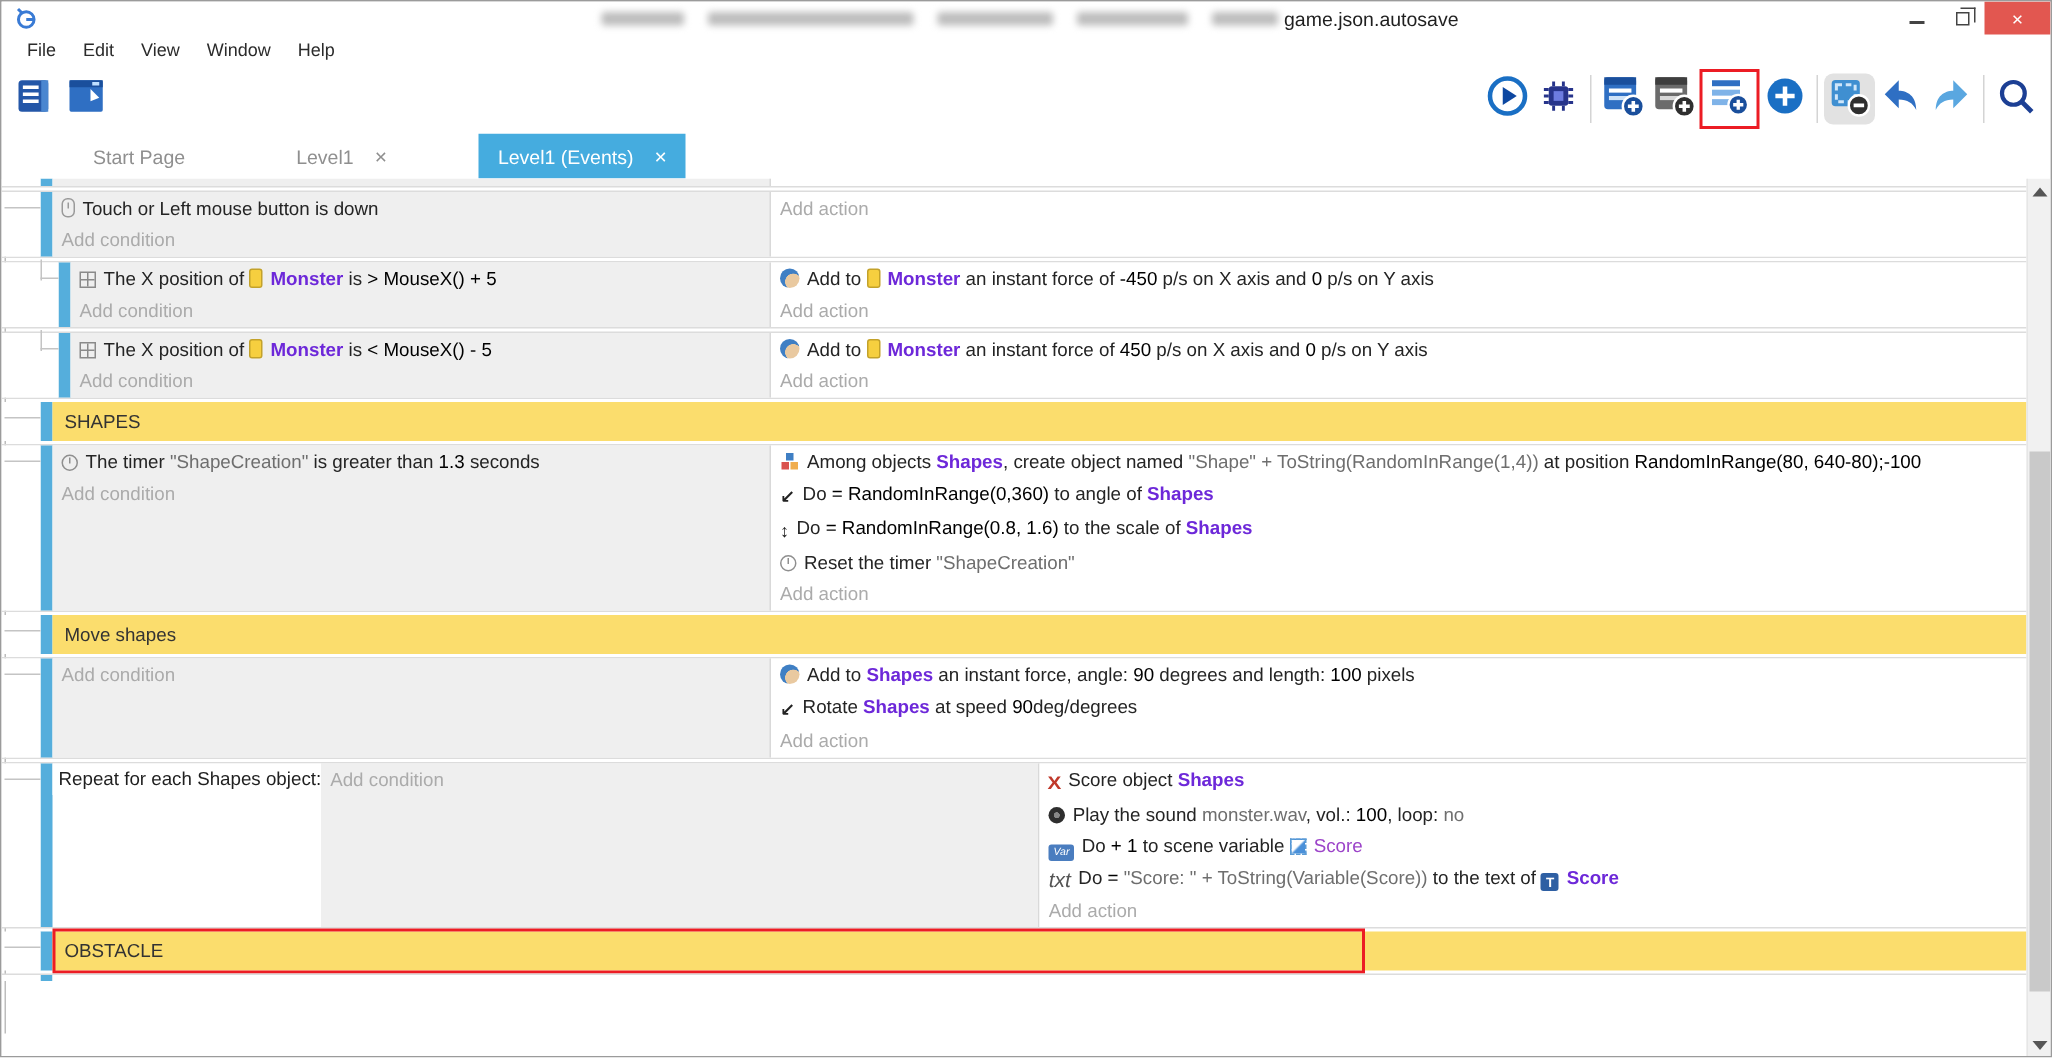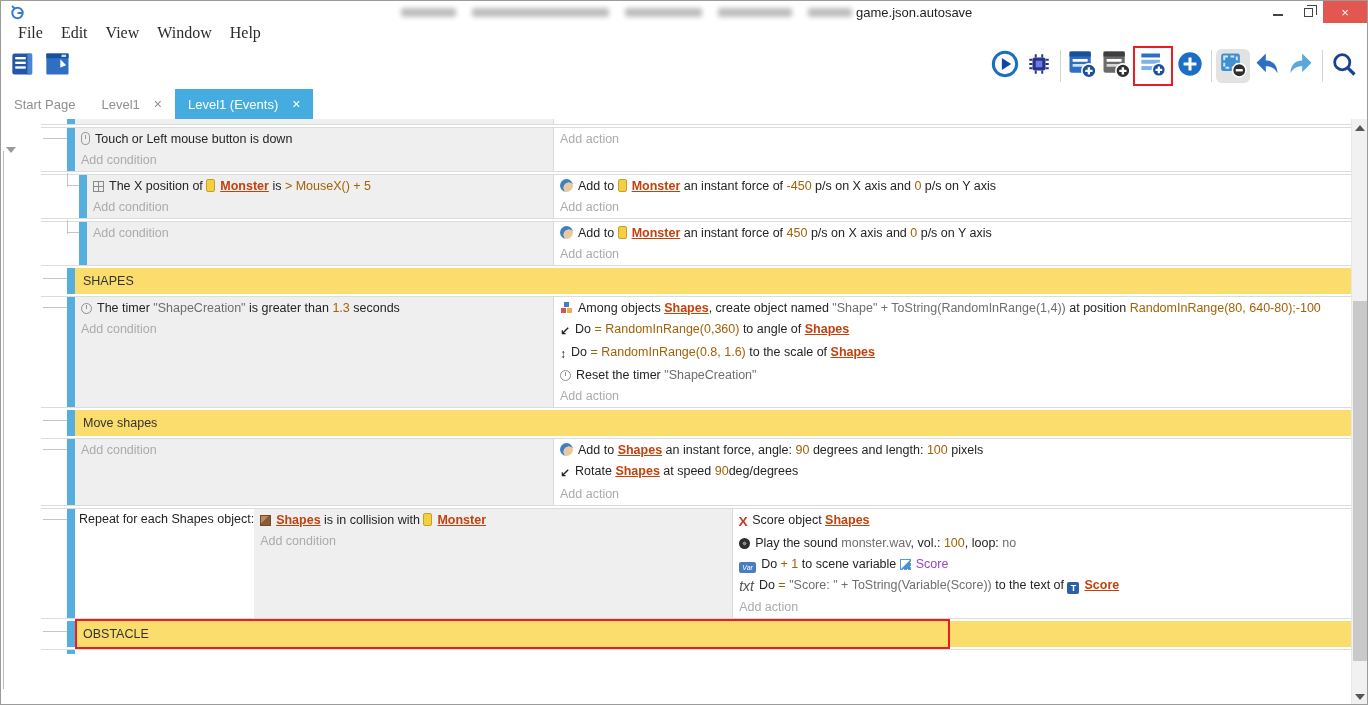--- a/index.html
+++ b/index.html
@@ -21,7 +21,7 @@
 
   
   .menubar { height:20px; display:flex; align-items:center; padding-left:8px; background:#fff; }
-  .menu-item { font-size:16px; color:#2b2b2b; padding:0 9px;font-family:Liberation Serif, serif; }
+  .menu-item { font-size:12px; color:#2b2b2b; padding:0 9px; }
 
   
   .toolbar { position:relative; height:46px; background:#fff; }

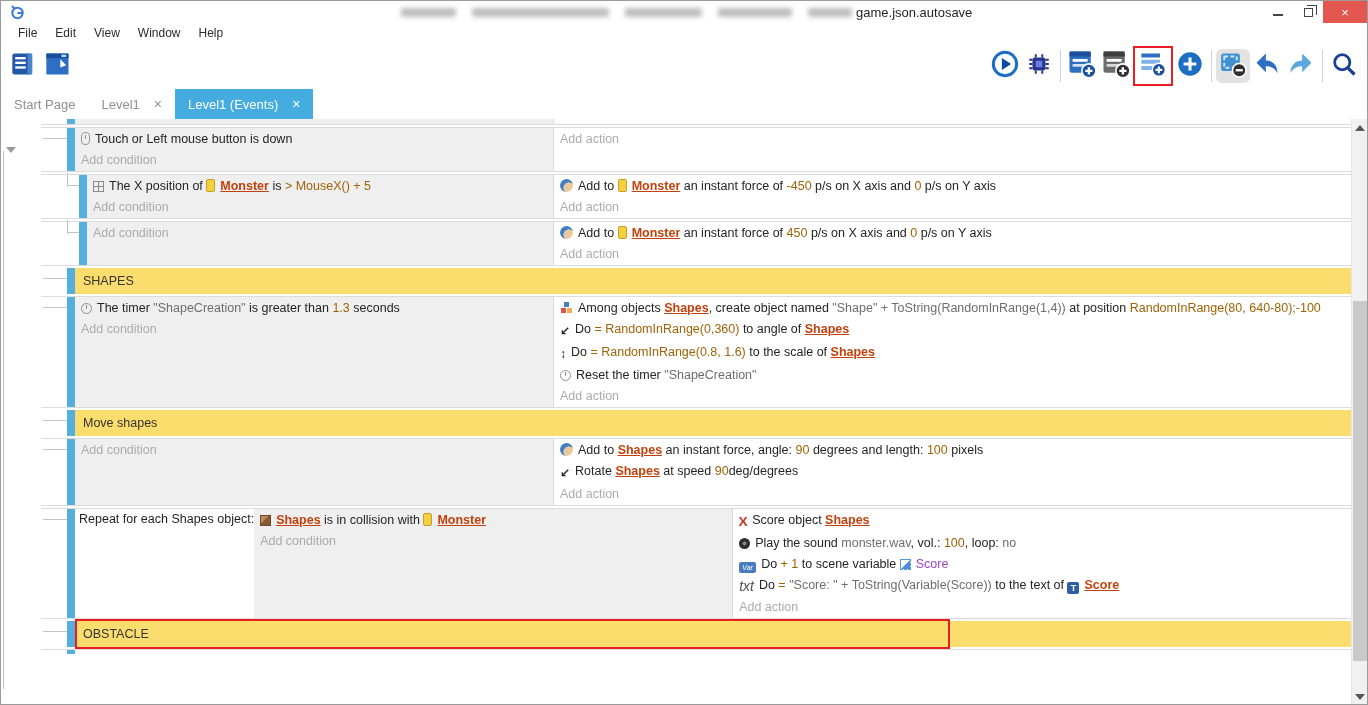--- a/index.html
+++ b/index.html
@@ -34,7 +34,7 @@
 
   
   .tabbar { height:30px; display:flex; align-items:flex-end; background:#fff; }
-  .tab { height:30px; display:flex; align-items:center; font-size:13px; color:#8f8f8f; padding:0 13px; white-space:nowrap; }
+  .tab { height:30px; display:flex; align-items:center; font-size:13px; color:#8f8f8f; padding:0 13px; white-space:nowrap;margin-left:48px; }
   .tab .tab-close { margin-left:14px; color:#8f8f8f; font-size:14px; }
   .tab.active { background:#45acdf; color:#fff; }
   .tab.active .tab-close { color:#fff; }

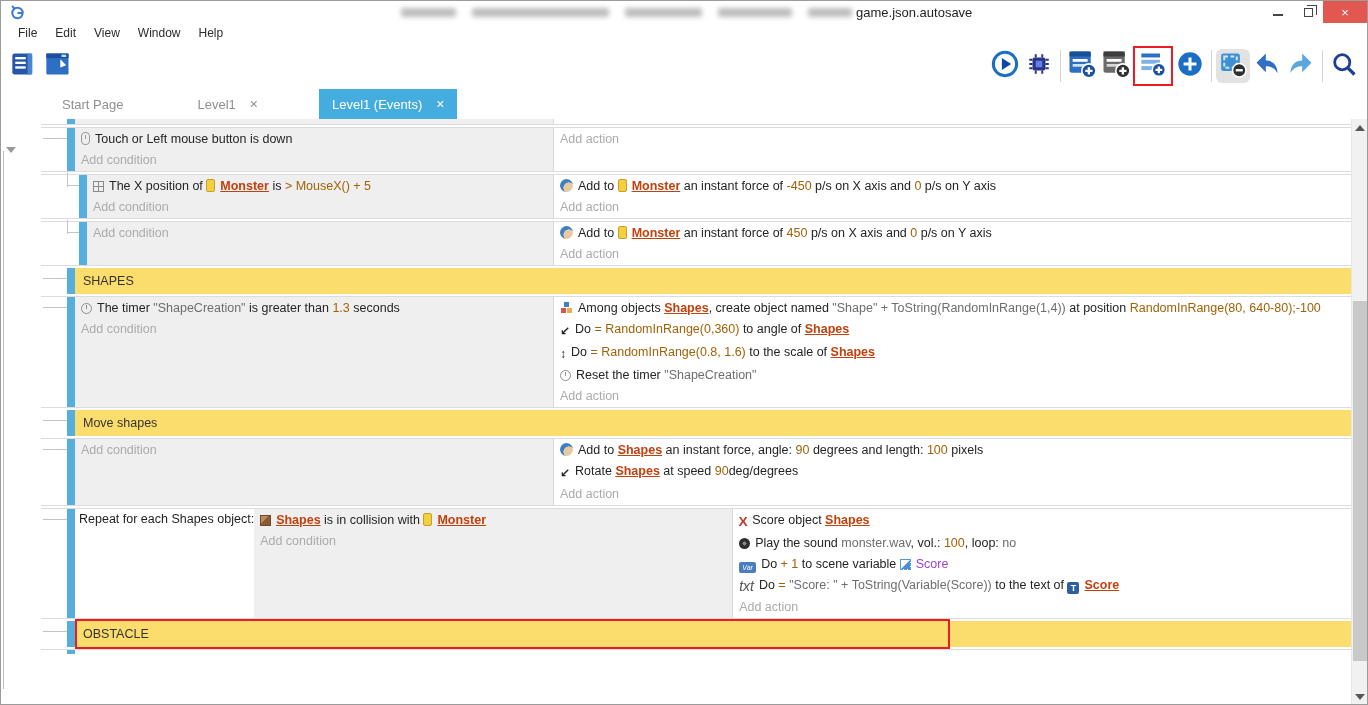--- a/index.html
+++ b/index.html
@@ -41,7 +41,7 @@
 
   
   .events { position:relative; height:587px; background:#fff; overflow:hidden; }
-  .events-rows { margin-right:16px; position:relative;padding-left:40px; }
+  .events-rows { margin-right:16px; position:relative; }
   .trunk { position:absolute; left:2px; top:32px; height:538px; width:1px; background:#bdbdbd; }
   .collapser { position:absolute; left:5px; top:28px; width:0; height:0; border-left:5px solid transparent; border-right:5px solid transparent; border-top:6px solid #9a9a9a; }
 

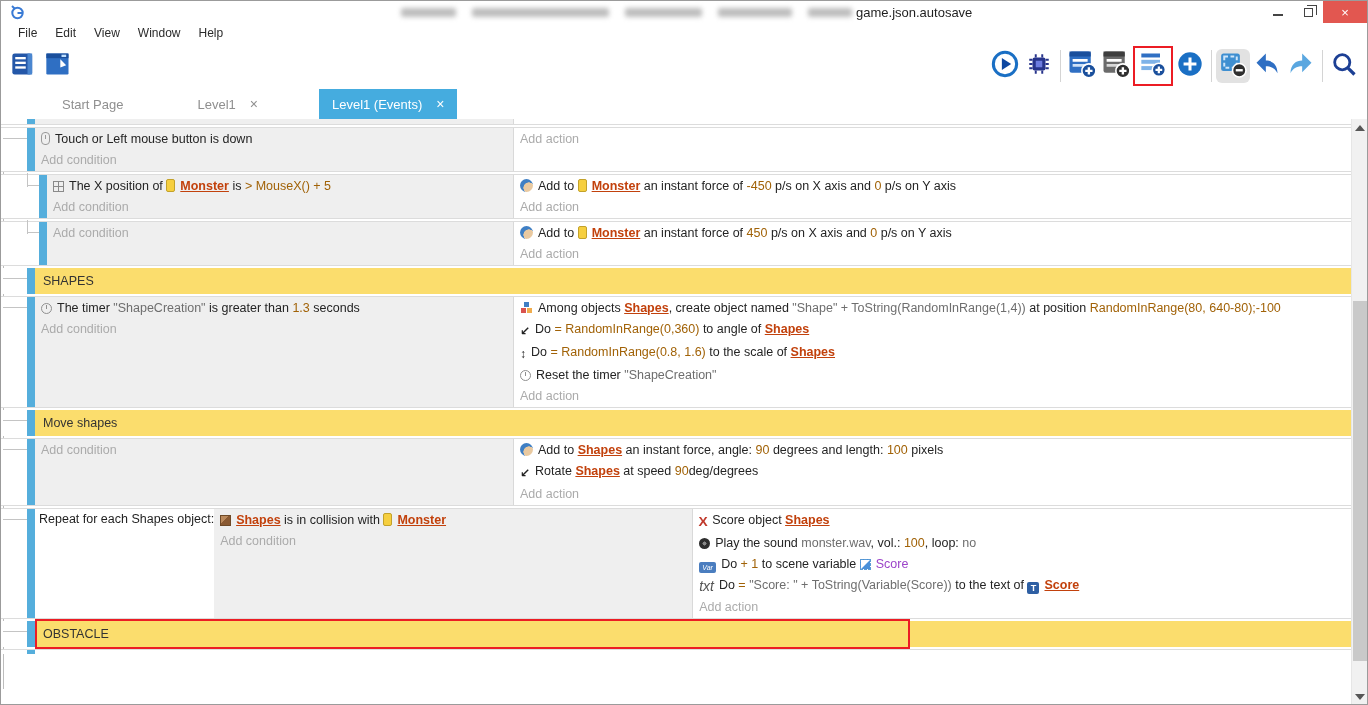--- a/index.html
+++ b/index.html
@@ -60,7 +60,7 @@
   .rep-header { height:21px; line-height:21px; padding-left:4px; font-size:12.5px; color:#1f1f1f; background:#fff; }
   .placeholder { color:#ababab; }
   .seg { white-space:pre-wrap; }
-  .s-obj { color:#c2410c; font-weight:bold;text-decoration:underline; }
+  .s-obj { color:#6d28d9; font-weight:bold; }
   .s-val { color:#a16207;text-align:right; }
   .s-str { color:#6e6e6e; }
   .s-pur { color:#9c44c9; }

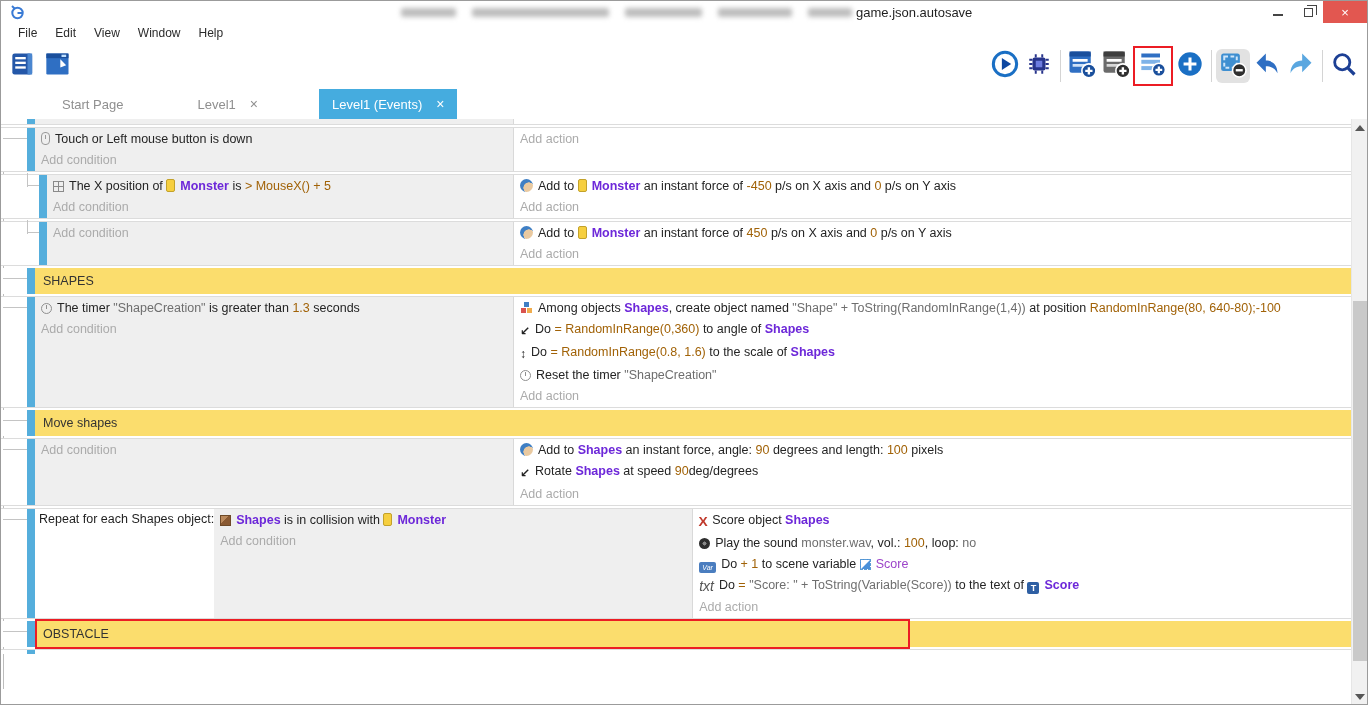--- a/index.html
+++ b/index.html
@@ -61,7 +61,7 @@
   .placeholder { color:#ababab; }
   .seg { white-space:pre-wrap; }
   .s-obj { color:#6d28d9; font-weight:bold; }
-  .s-val { color:#a16207;text-align:right; }
+  .s-val { color:#000000;text-align:right; }
   .s-str { color:#6e6e6e; }
   .s-pur { color:#9c44c9; }
 

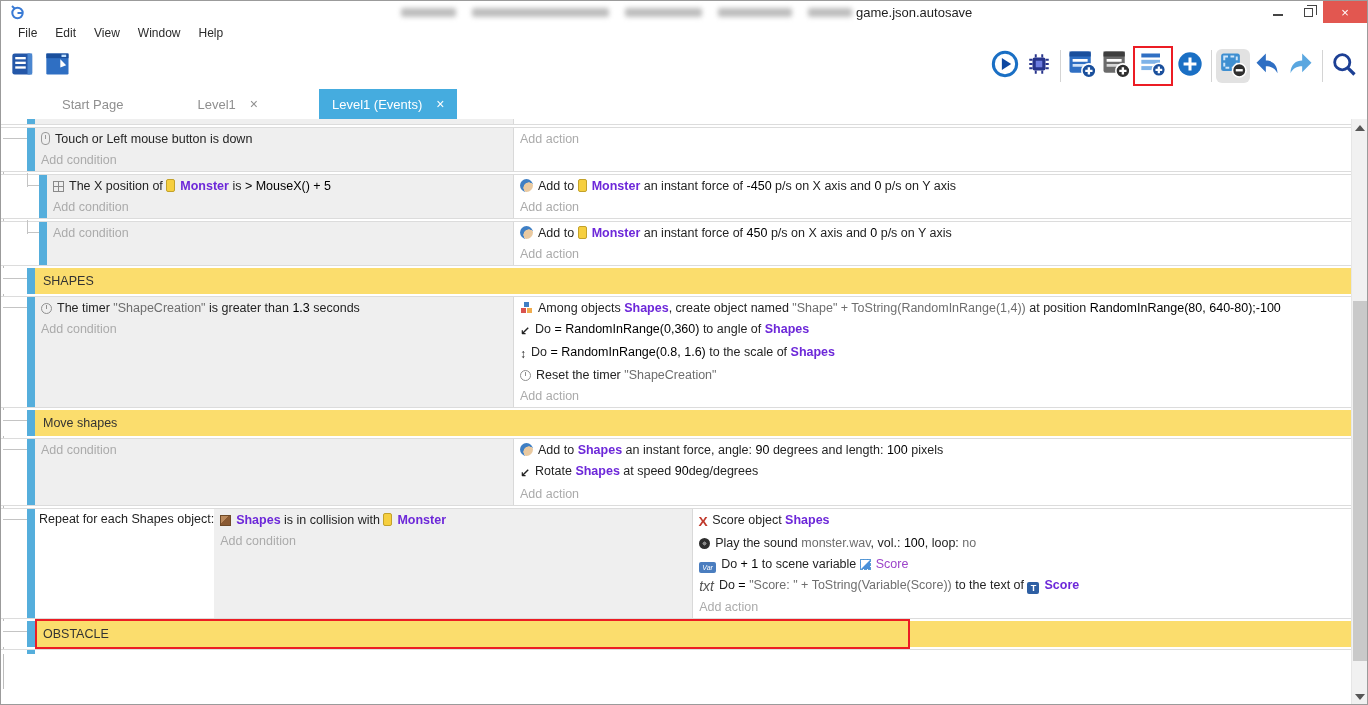--- a/index.html
+++ b/index.html
@@ -312,6 +312,7 @@
           <div style="flex: 1 1 0%; display: flex; flex-direction: column;">
             <div style="display: flex; flex: 1 1 0%;">
               <div class="cond">
+                <div class="line"><span class="ei ei-pos"></span><span class="seg">The X position of </span><span class="ei ei-monster"></span><span class="seg s-obj">Monster</span><span class="seg"> is </span><span class="seg s-val">&lt; MouseX() - 5</span></div>
                 <div class="line placeholder"><span class="seg">Add condition</span></div>
               </div>
               <div class="act">

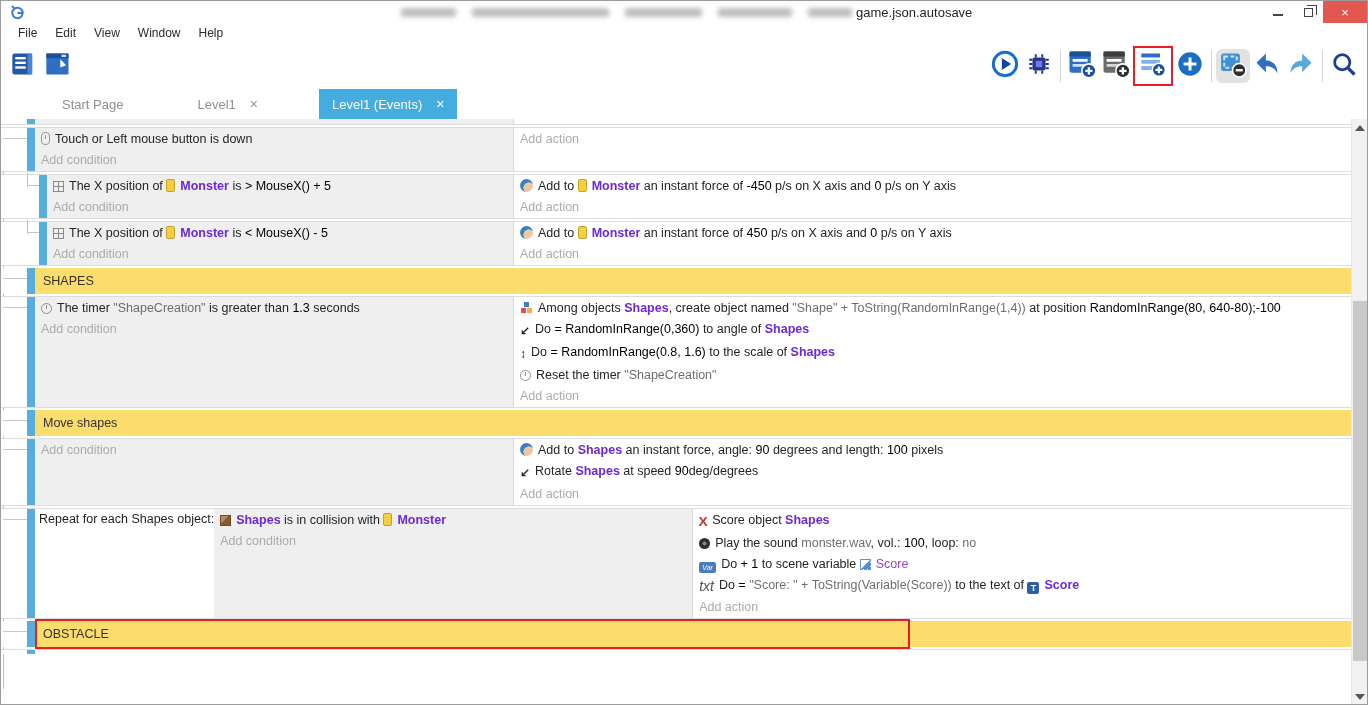--- a/index.html
+++ b/index.html
@@ -384,7 +384,6 @@
             <div class="line rep-header"><span class="seg">Repeat for each Shapes object:</span></div>
             <div style="display: flex; flex: 1 1 0%;">
               <div class="cond">
-                <div class="line"><span class="ei ei-shapes"></span><span class="seg s-obj">Shapes</span><span class="seg"> is in collision with </span><span class="ei ei-monster"></span><span class="seg s-obj">Monster</span></div>
                 <div class="line placeholder"><span class="seg">Add condition</span></div>
               </div>
               <div class="act">

